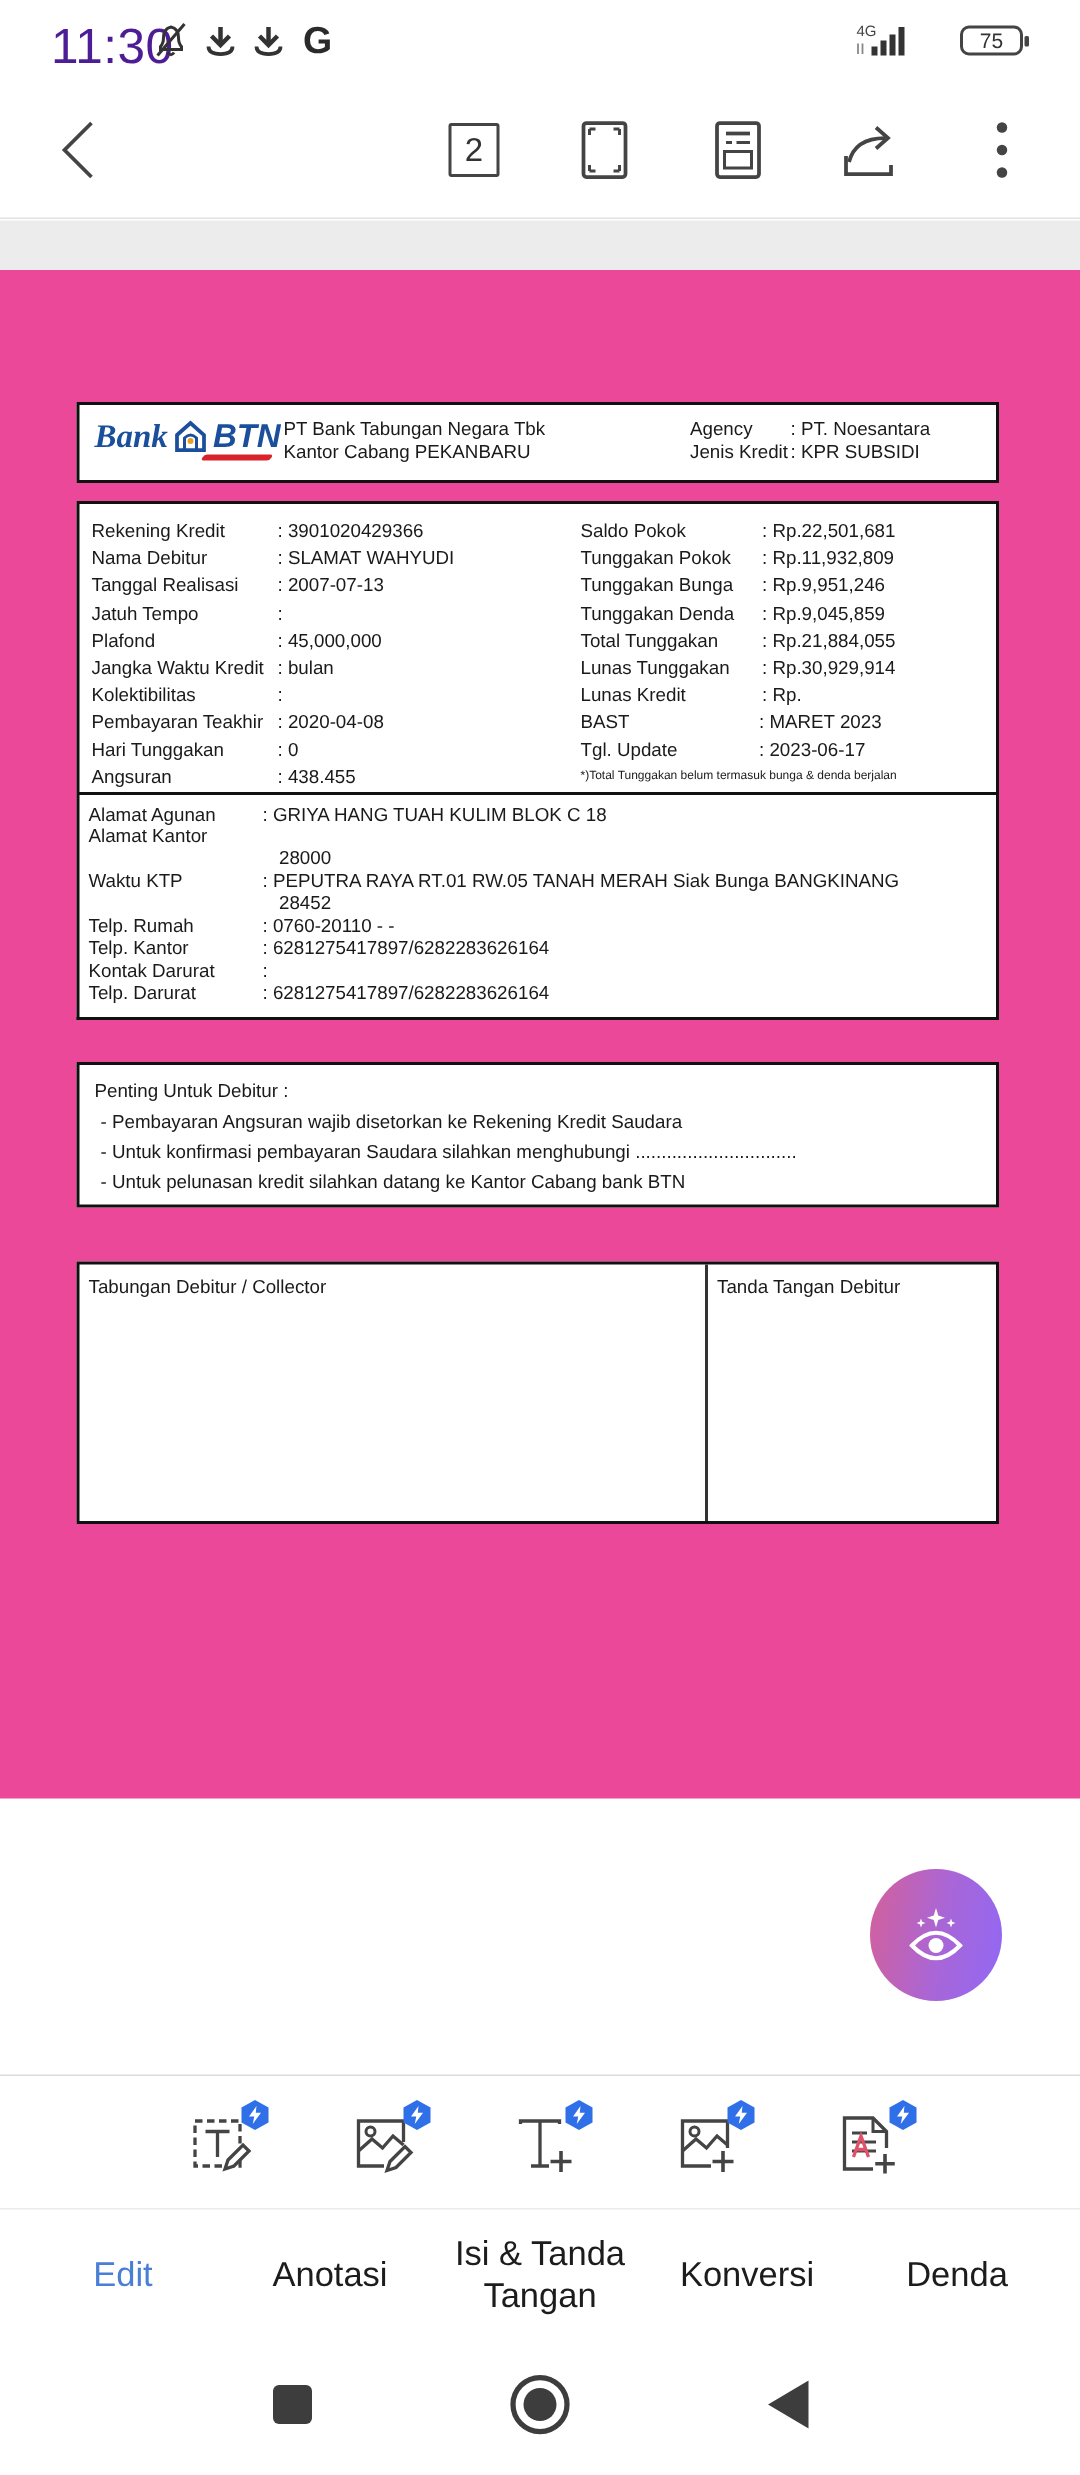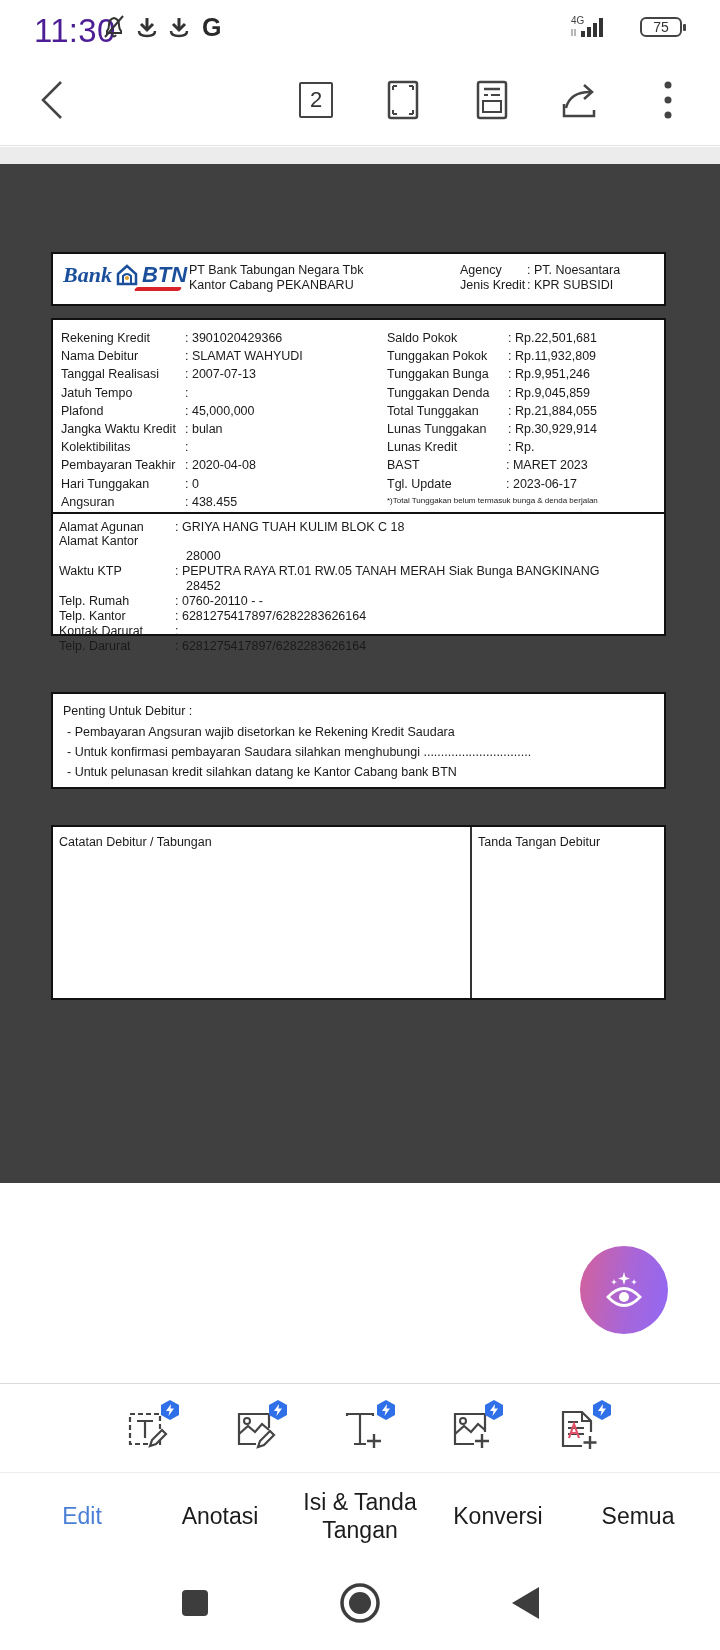--- a/index.html
+++ b/index.html
@@ -23,7 +23,7 @@
 
   
   .doc-area { position: absolute; top: 147px; left: 0; width: 720px; height: 1036px; background: #ececec; }
-  .doc-page { position: absolute; top: 17px; left: 0; width: 720px; height: 1019px; background: #404040; }
+  .doc-page { position: absolute; top: 33px; left: 0; width: 720px; height: 1019px; background: #ec4899; }
 
   .box { position: absolute; left: 51px; width: 615px; border: 2px solid #111; background: #fff; }
   .t { position: absolute; font-size: 12.5px; color: #1a1a1a; white-space: nowrap; }

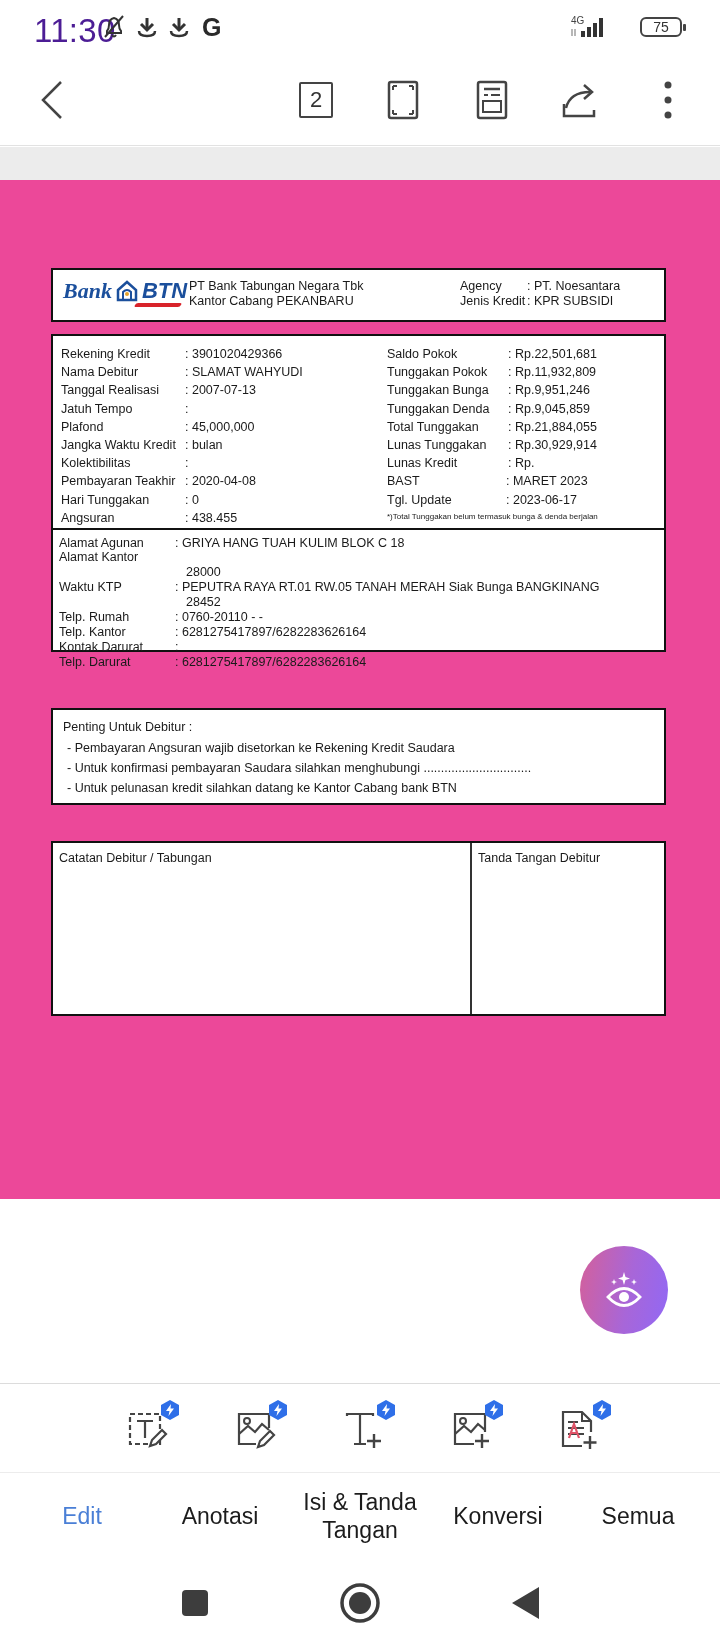--- a/index.html
+++ b/index.html
@@ -37,7 +37,7 @@
 
   
   .info { top: 154px; height: 196px; }
-  .addr { top: 350px; height 146px; height: 122px; border-top: none; }
+  .addr { top: 350px; height 146px; height: 150px; border-top: none; }
   .note { top: 528px; height: 97px; }
   .sign { top: 661px; height: 175px; }
   .sign-divider { position: absolute; left: 417px; top: 0; width: 1.5px; height: 100%; background: #333; }

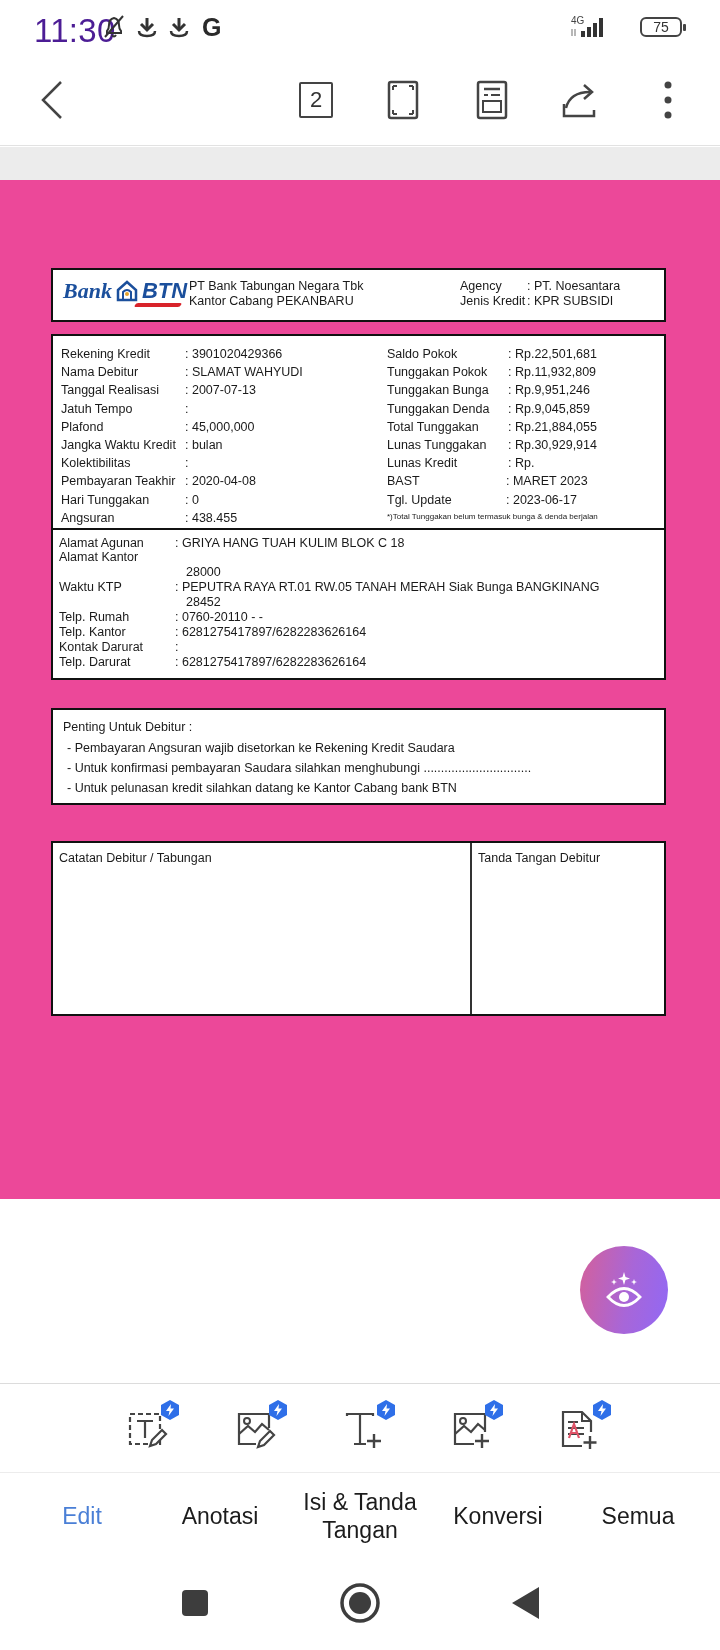--- a/index.html
+++ b/index.html
@@ -242,7 +242,7 @@
 
       <div class="box sign">
         <div class="sign-divider"></div>
-        <span class="t" style="left:6px; top:8px;">Catatan Debitur / Tabungan</span>
+        <span class="t" style="left:6px; top:8px;">Tabungan Debitur / Collector</span>
         <span class="t" style="left:425px; top:8px;">Tanda Tangan Debitur</span>
       </div>
     </div>

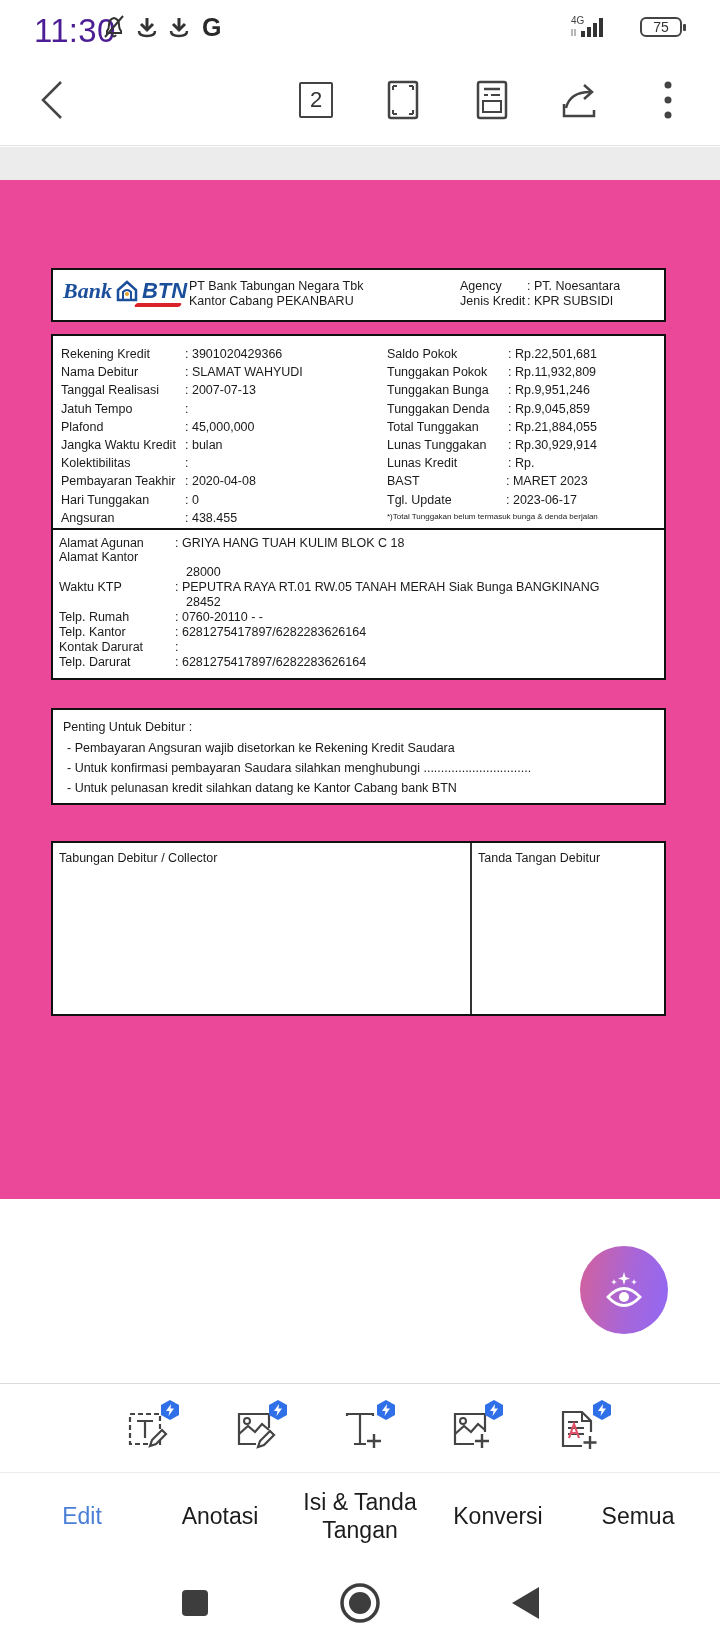--- a/index.html
+++ b/index.html
@@ -326,7 +326,7 @@
     <div class="tab" style="left:160px; width:120px;">Anotasi</div>
     <div class="tab" style="left: 290px; width: 140px; white-space: normal; padding: 0px 4px;">Isi &amp; Tanda Tangan</div>
     <div class="tab" style="left:438px; width:120px;">Konversi</div>
-    <div class="tab" style="left:578px; width:120px;">Semua</div>
+    <div class="tab" style="left:578px; width:120px;">Denda</div>
   </div>
 
   <div class="navbar">

